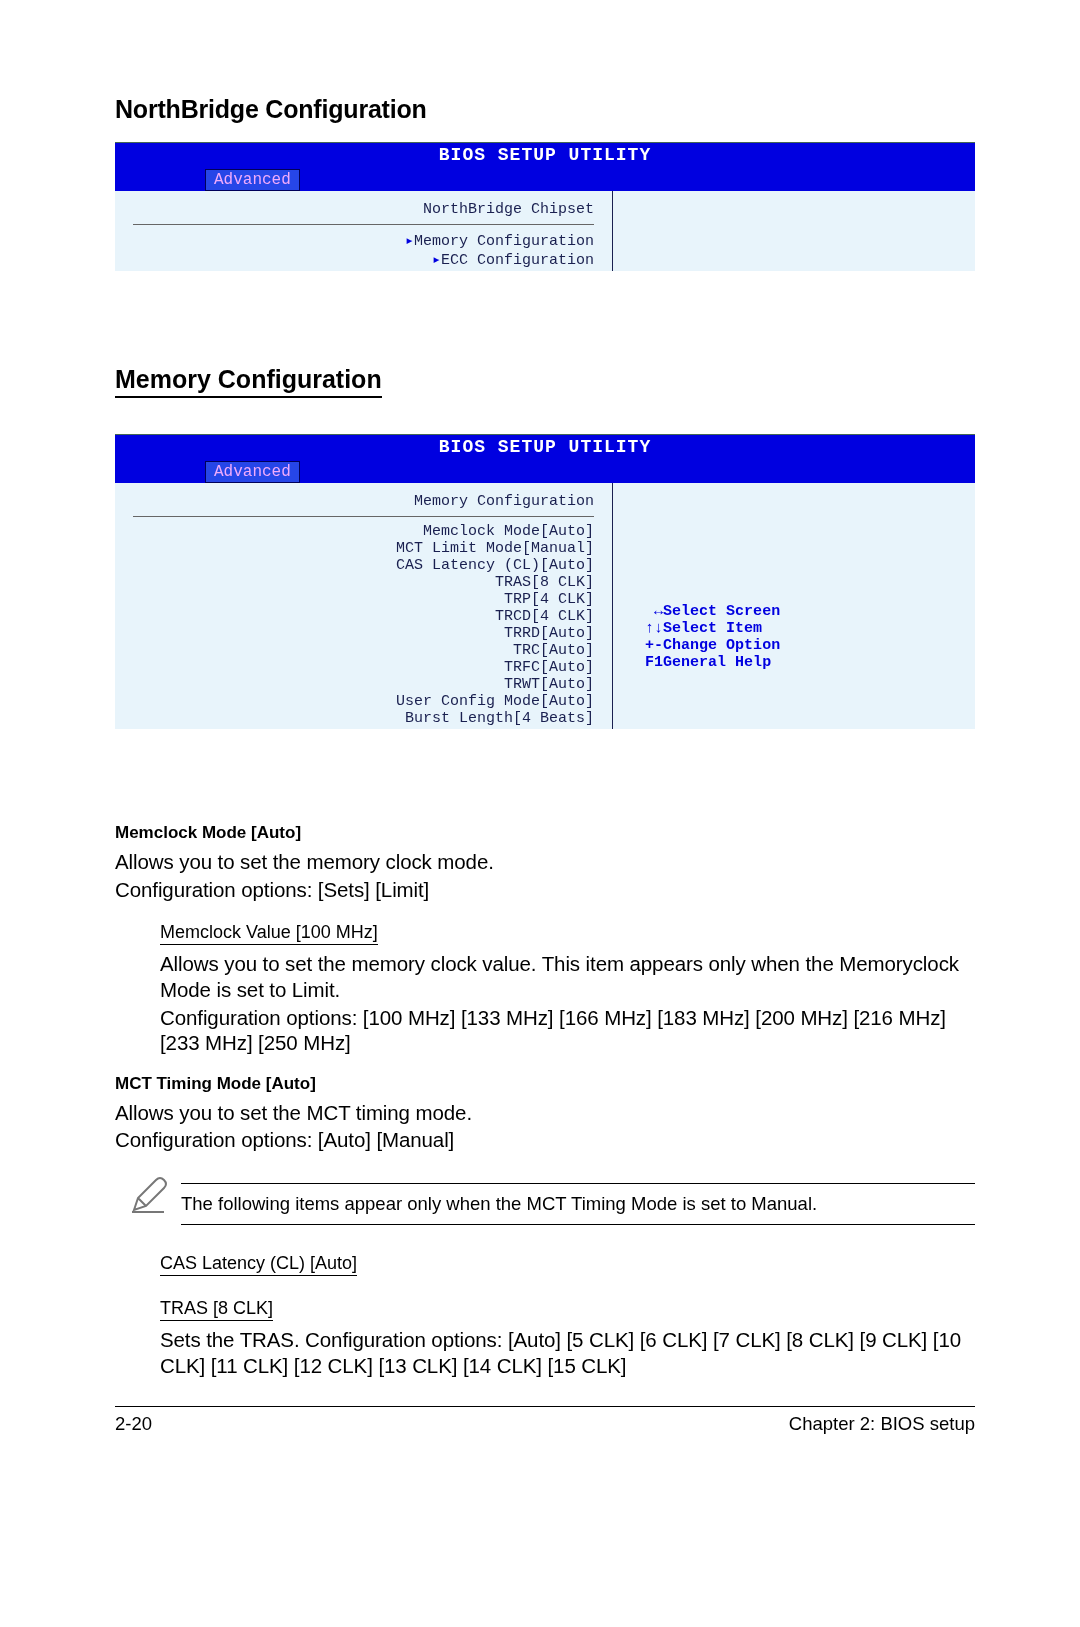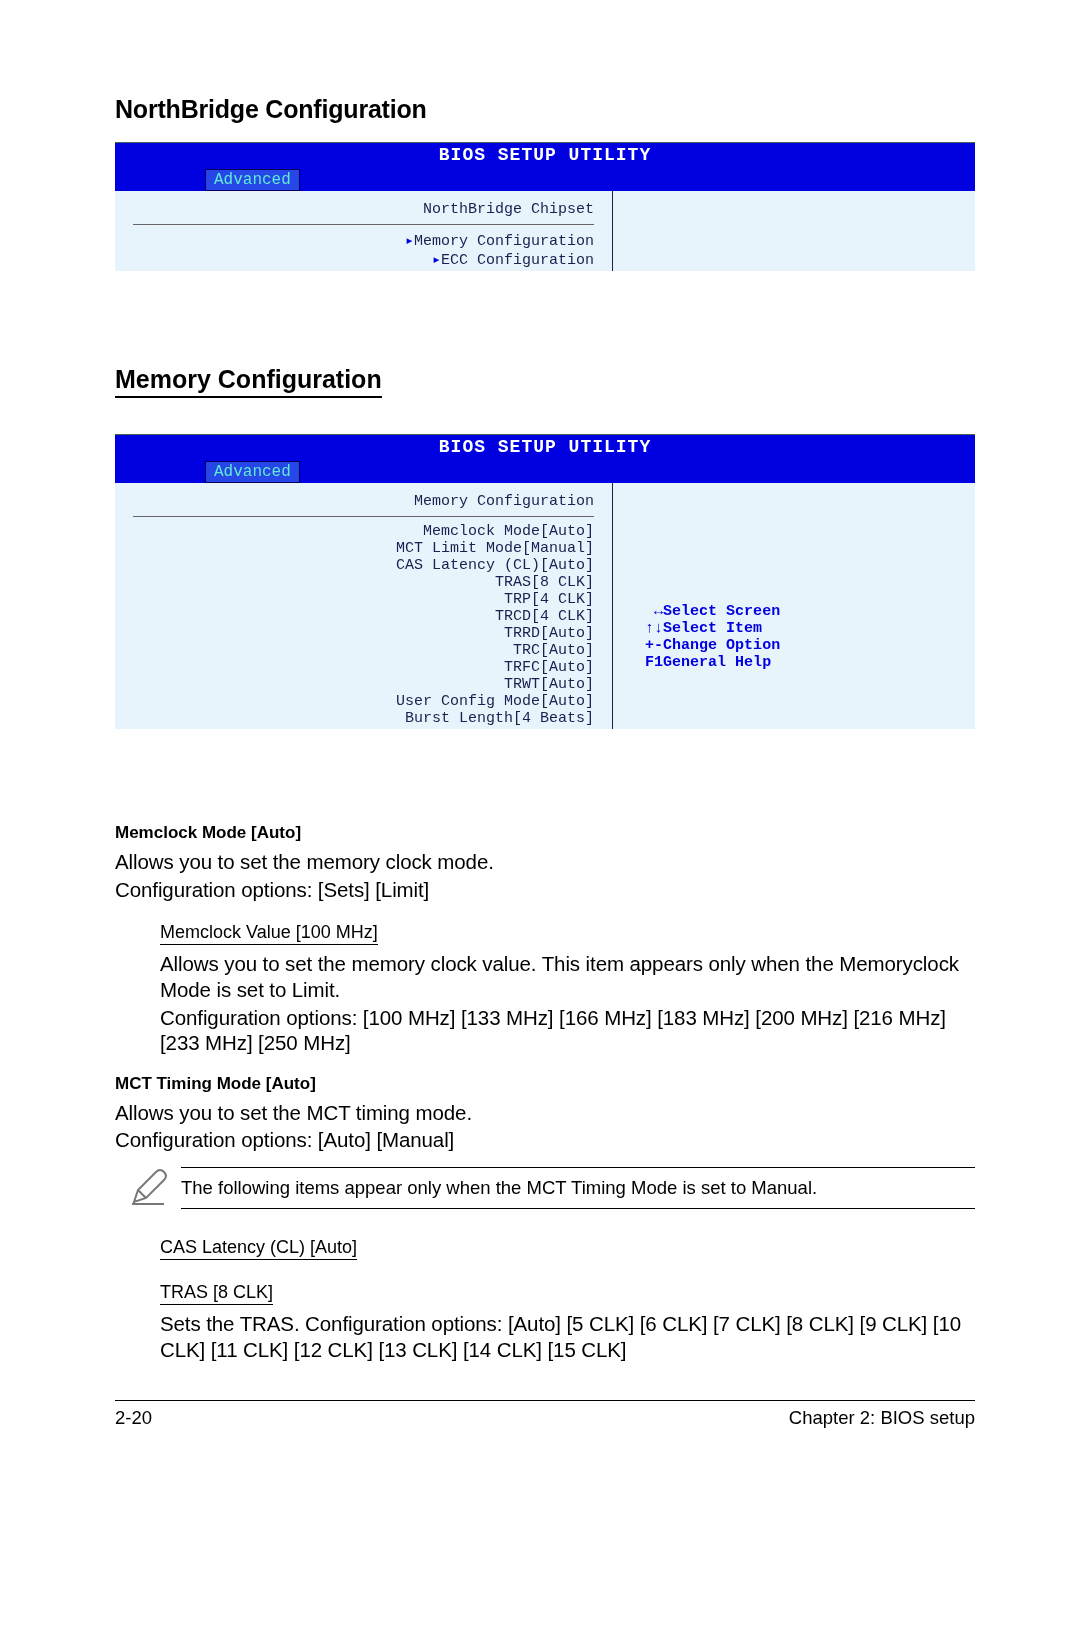--- a/index.html
+++ b/index.html
@@ -67,7 +67,7 @@
   .bios-tab{
     font-family:"Courier New",monospace;
     font-size:16px;
-    color:#5eead4;
+    color:#f0abfc;
     background:#2646e8;
     display:inline-block;
     padding:1px 8px;

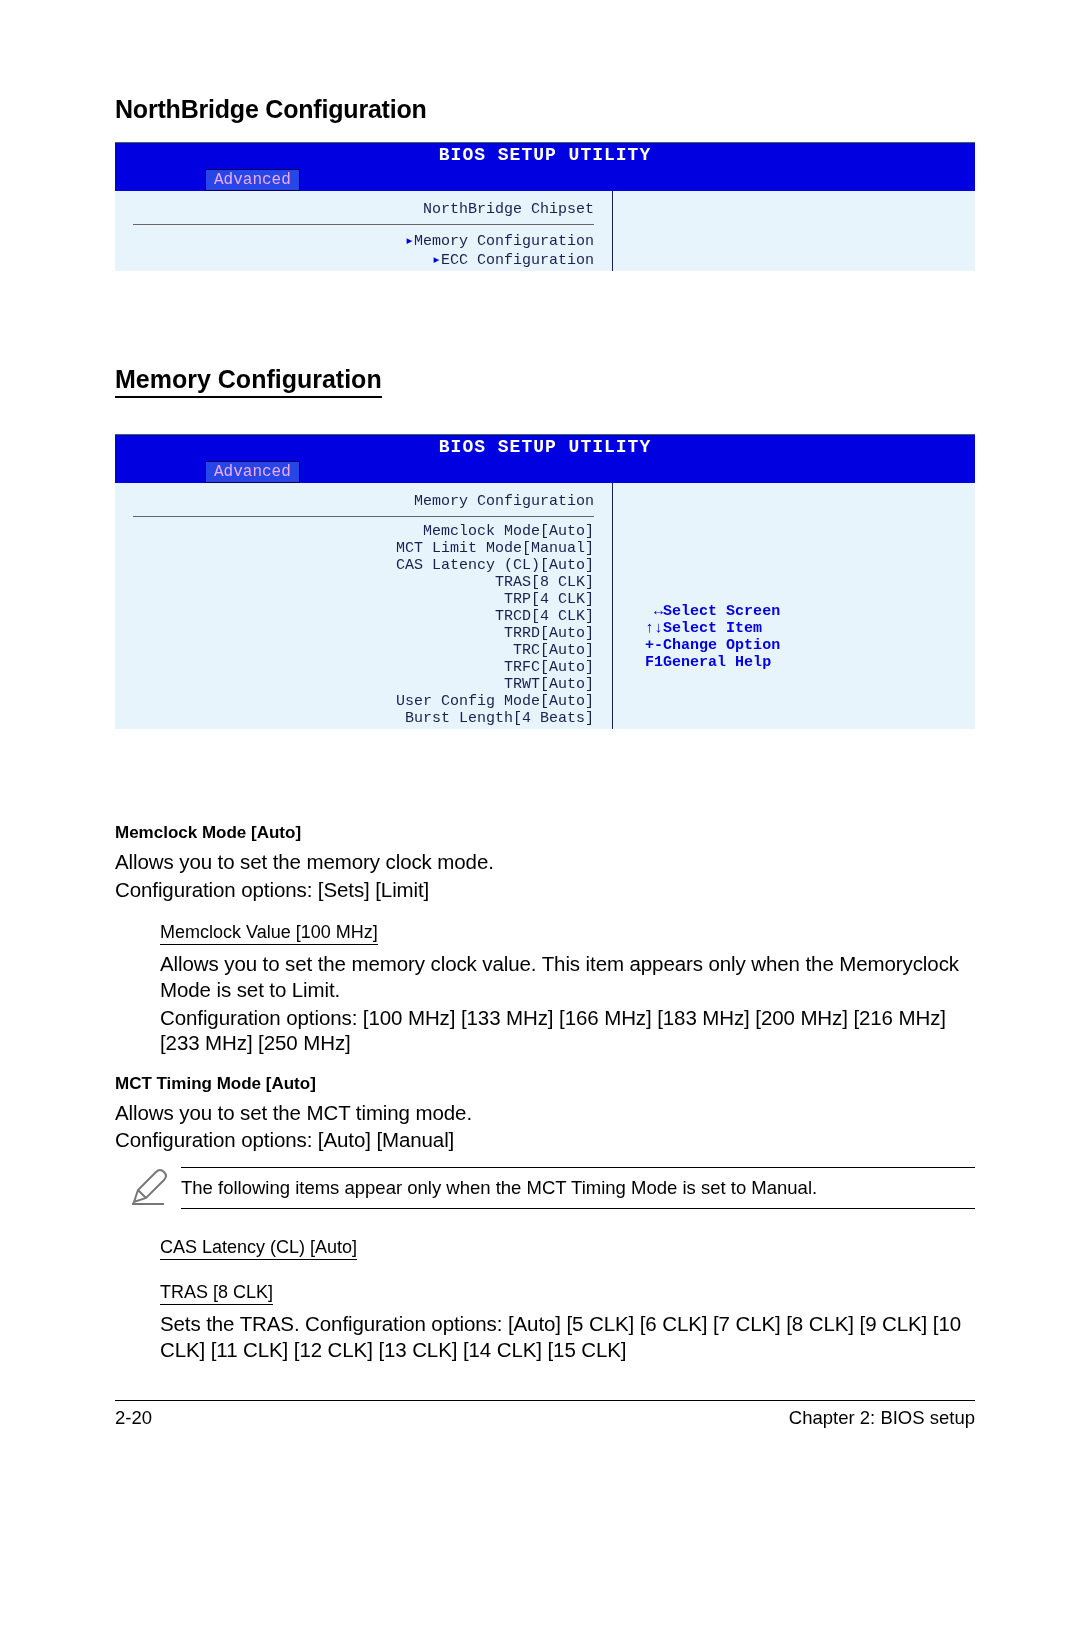--- a/index.html
+++ b/index.html
@@ -133,6 +133,7 @@
     padding:8px 0;
     font-size:18.5px;
     line-height:1.3;
+    margin-top:16px;
   }
   
   .pgfoot{

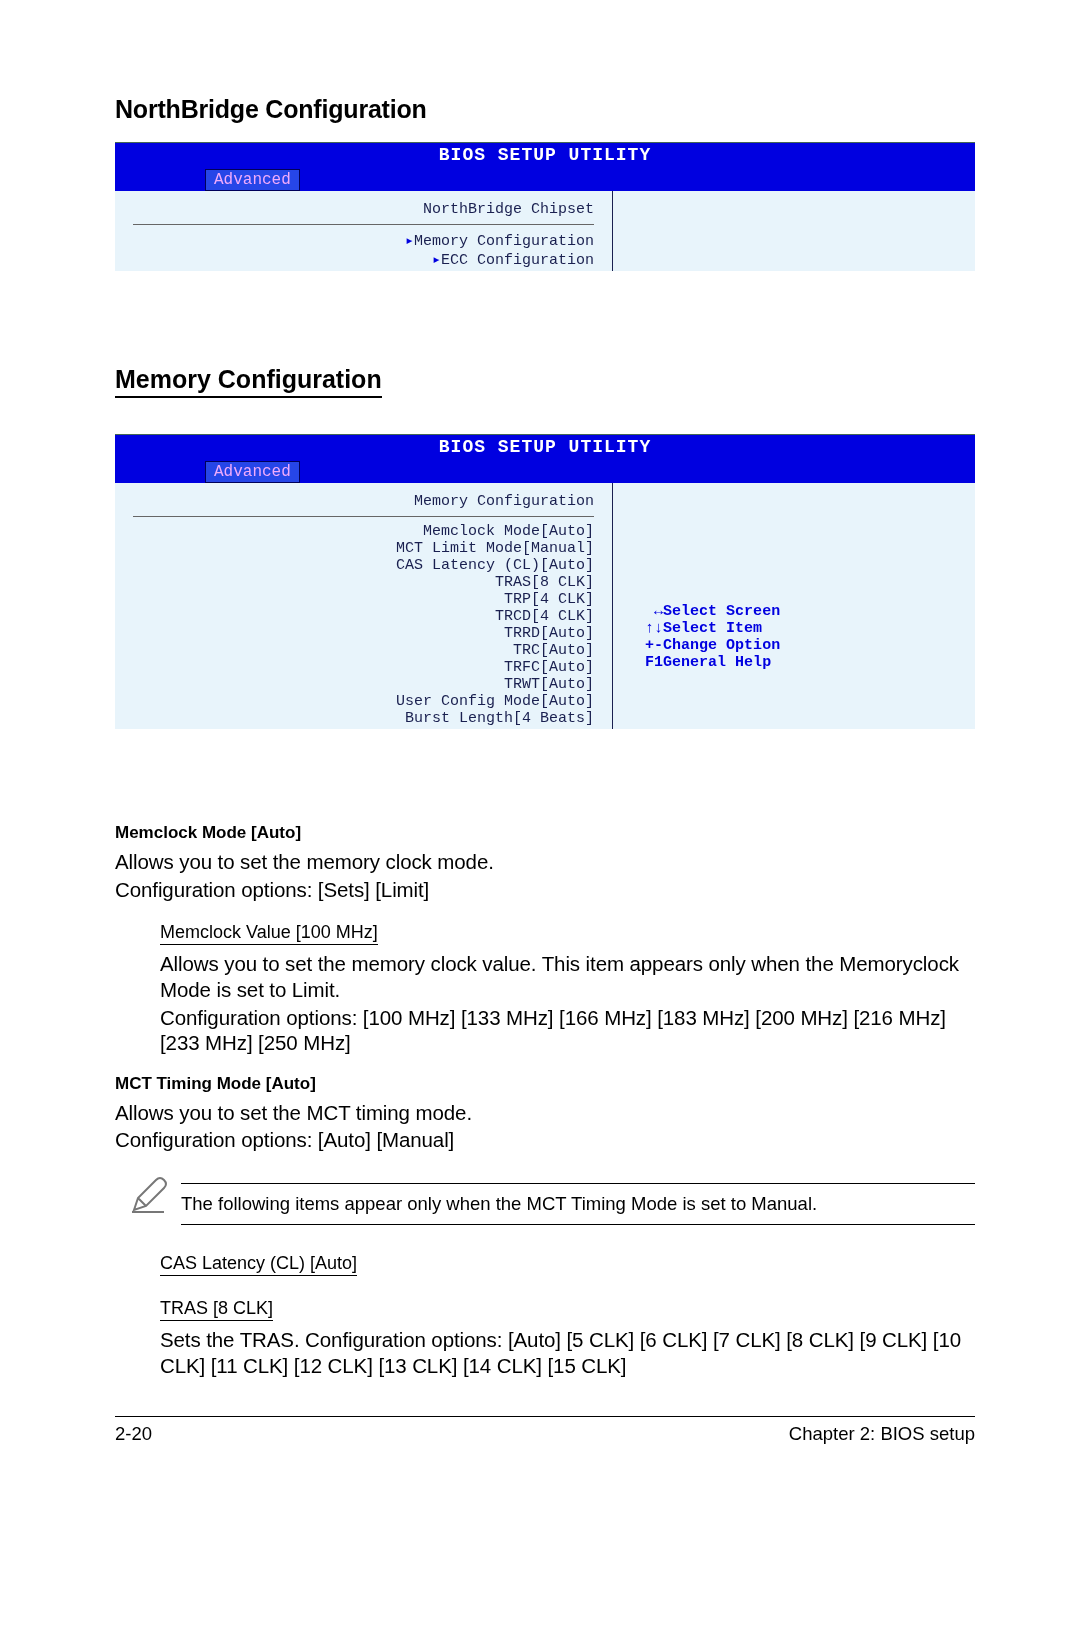--- a/index.html
+++ b/index.html
@@ -140,7 +140,7 @@
     display:flex;
     justify-content:space-between;
     border-top:1.5px solid #000;
-    margin-top:38px;
+    margin-top:28px;
     padding-top:6px;
     font-size:18.5px;
   }

